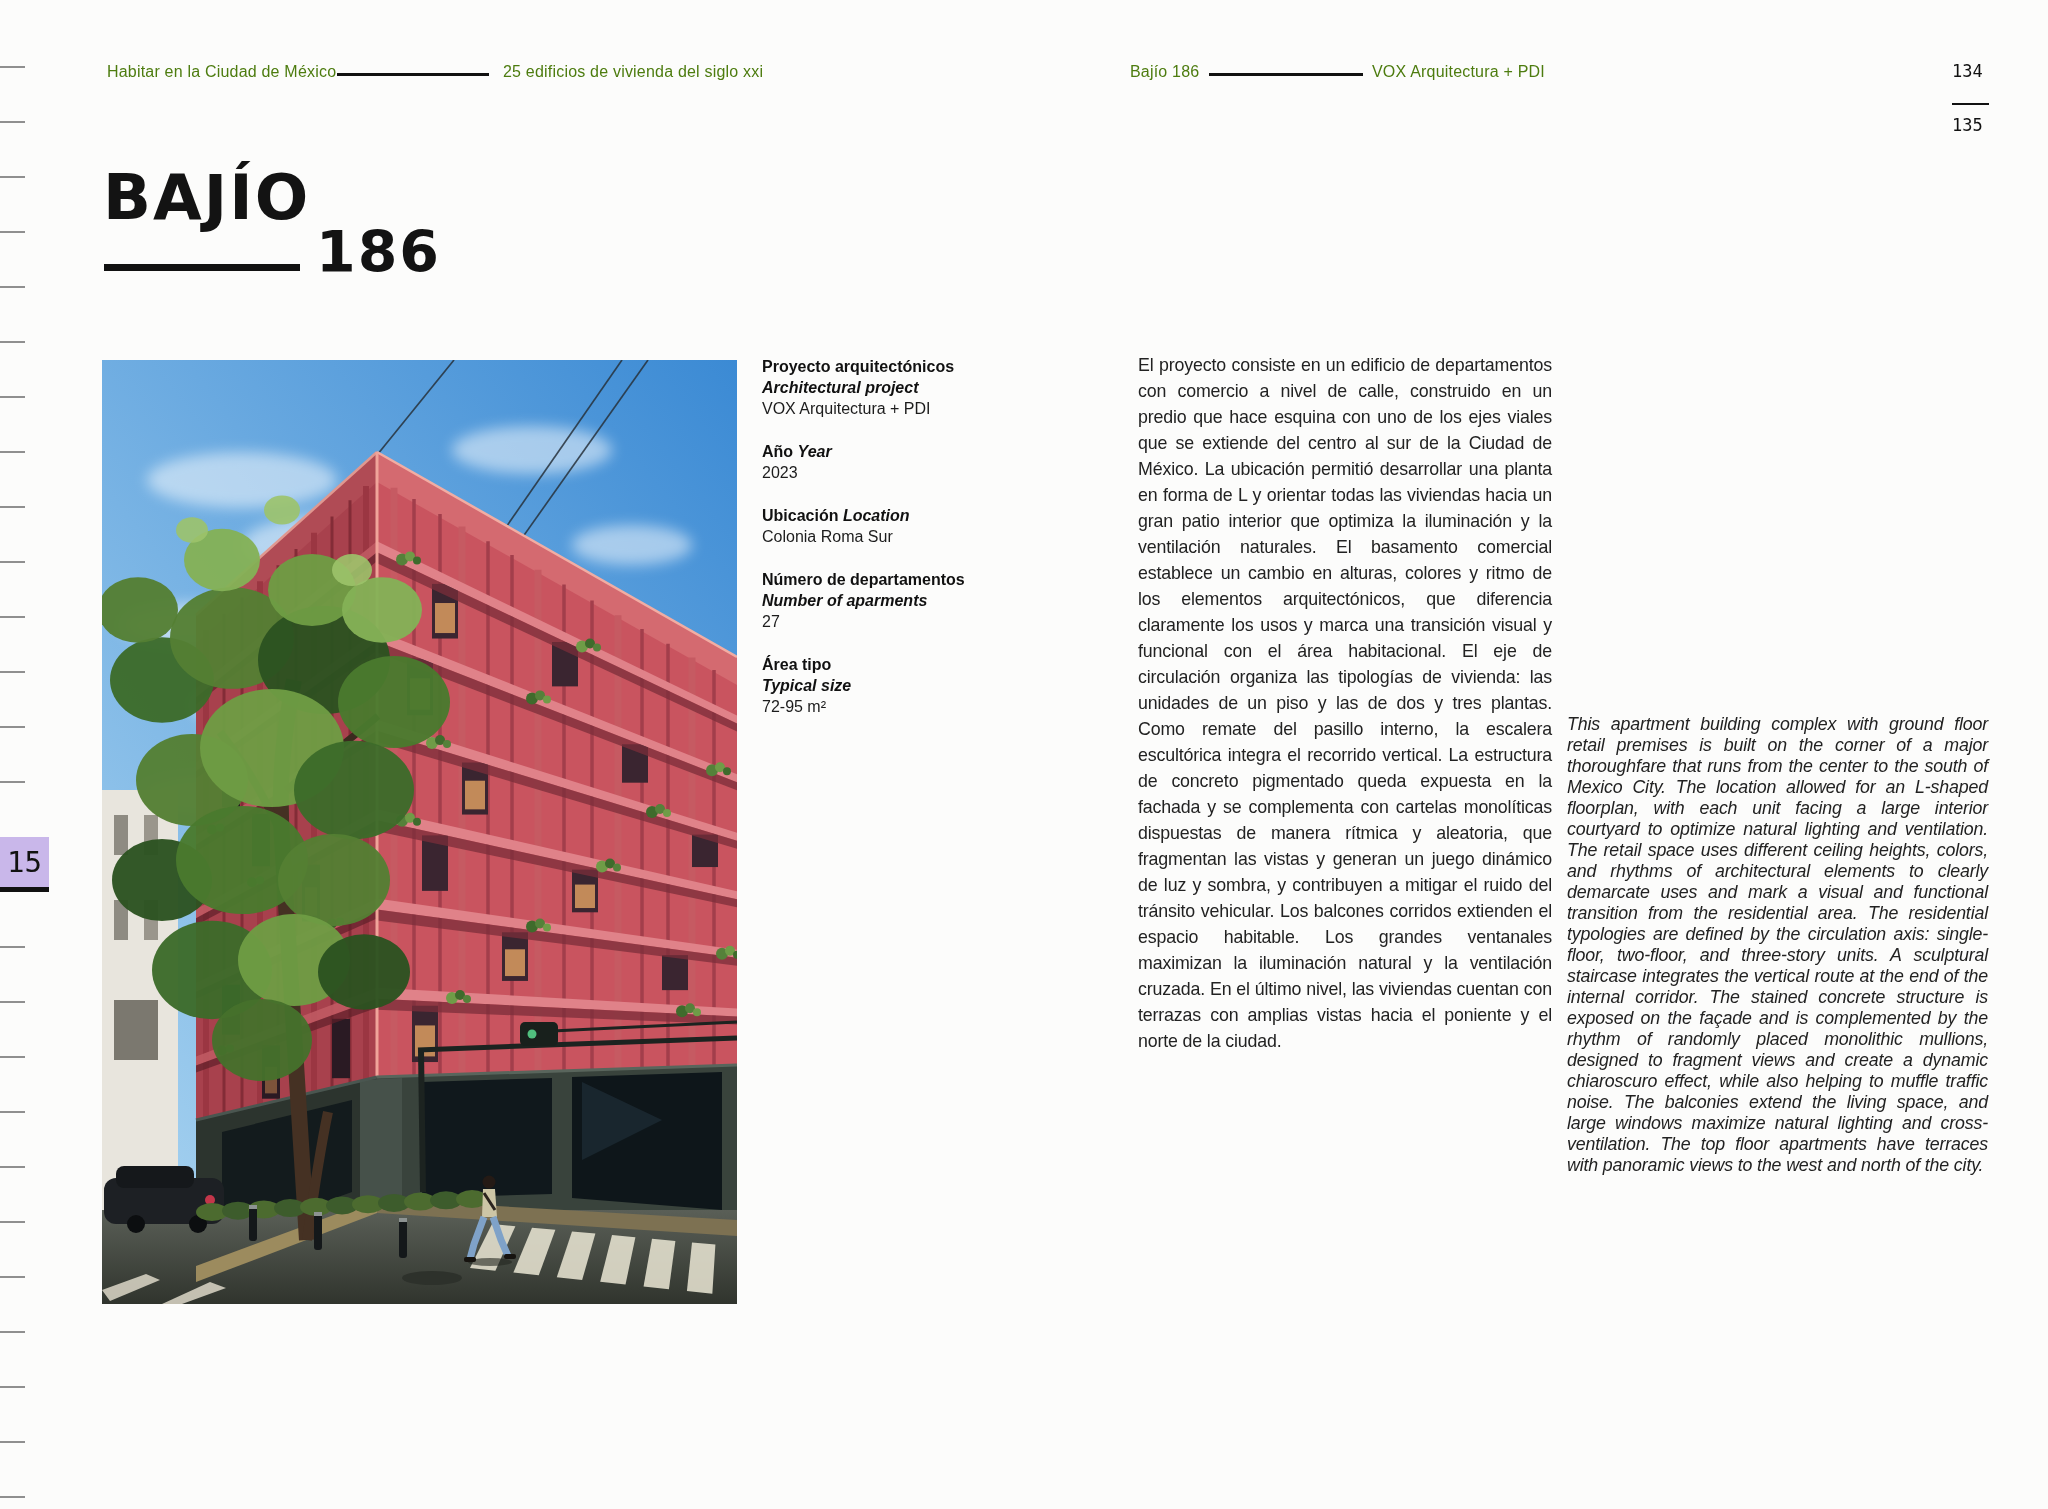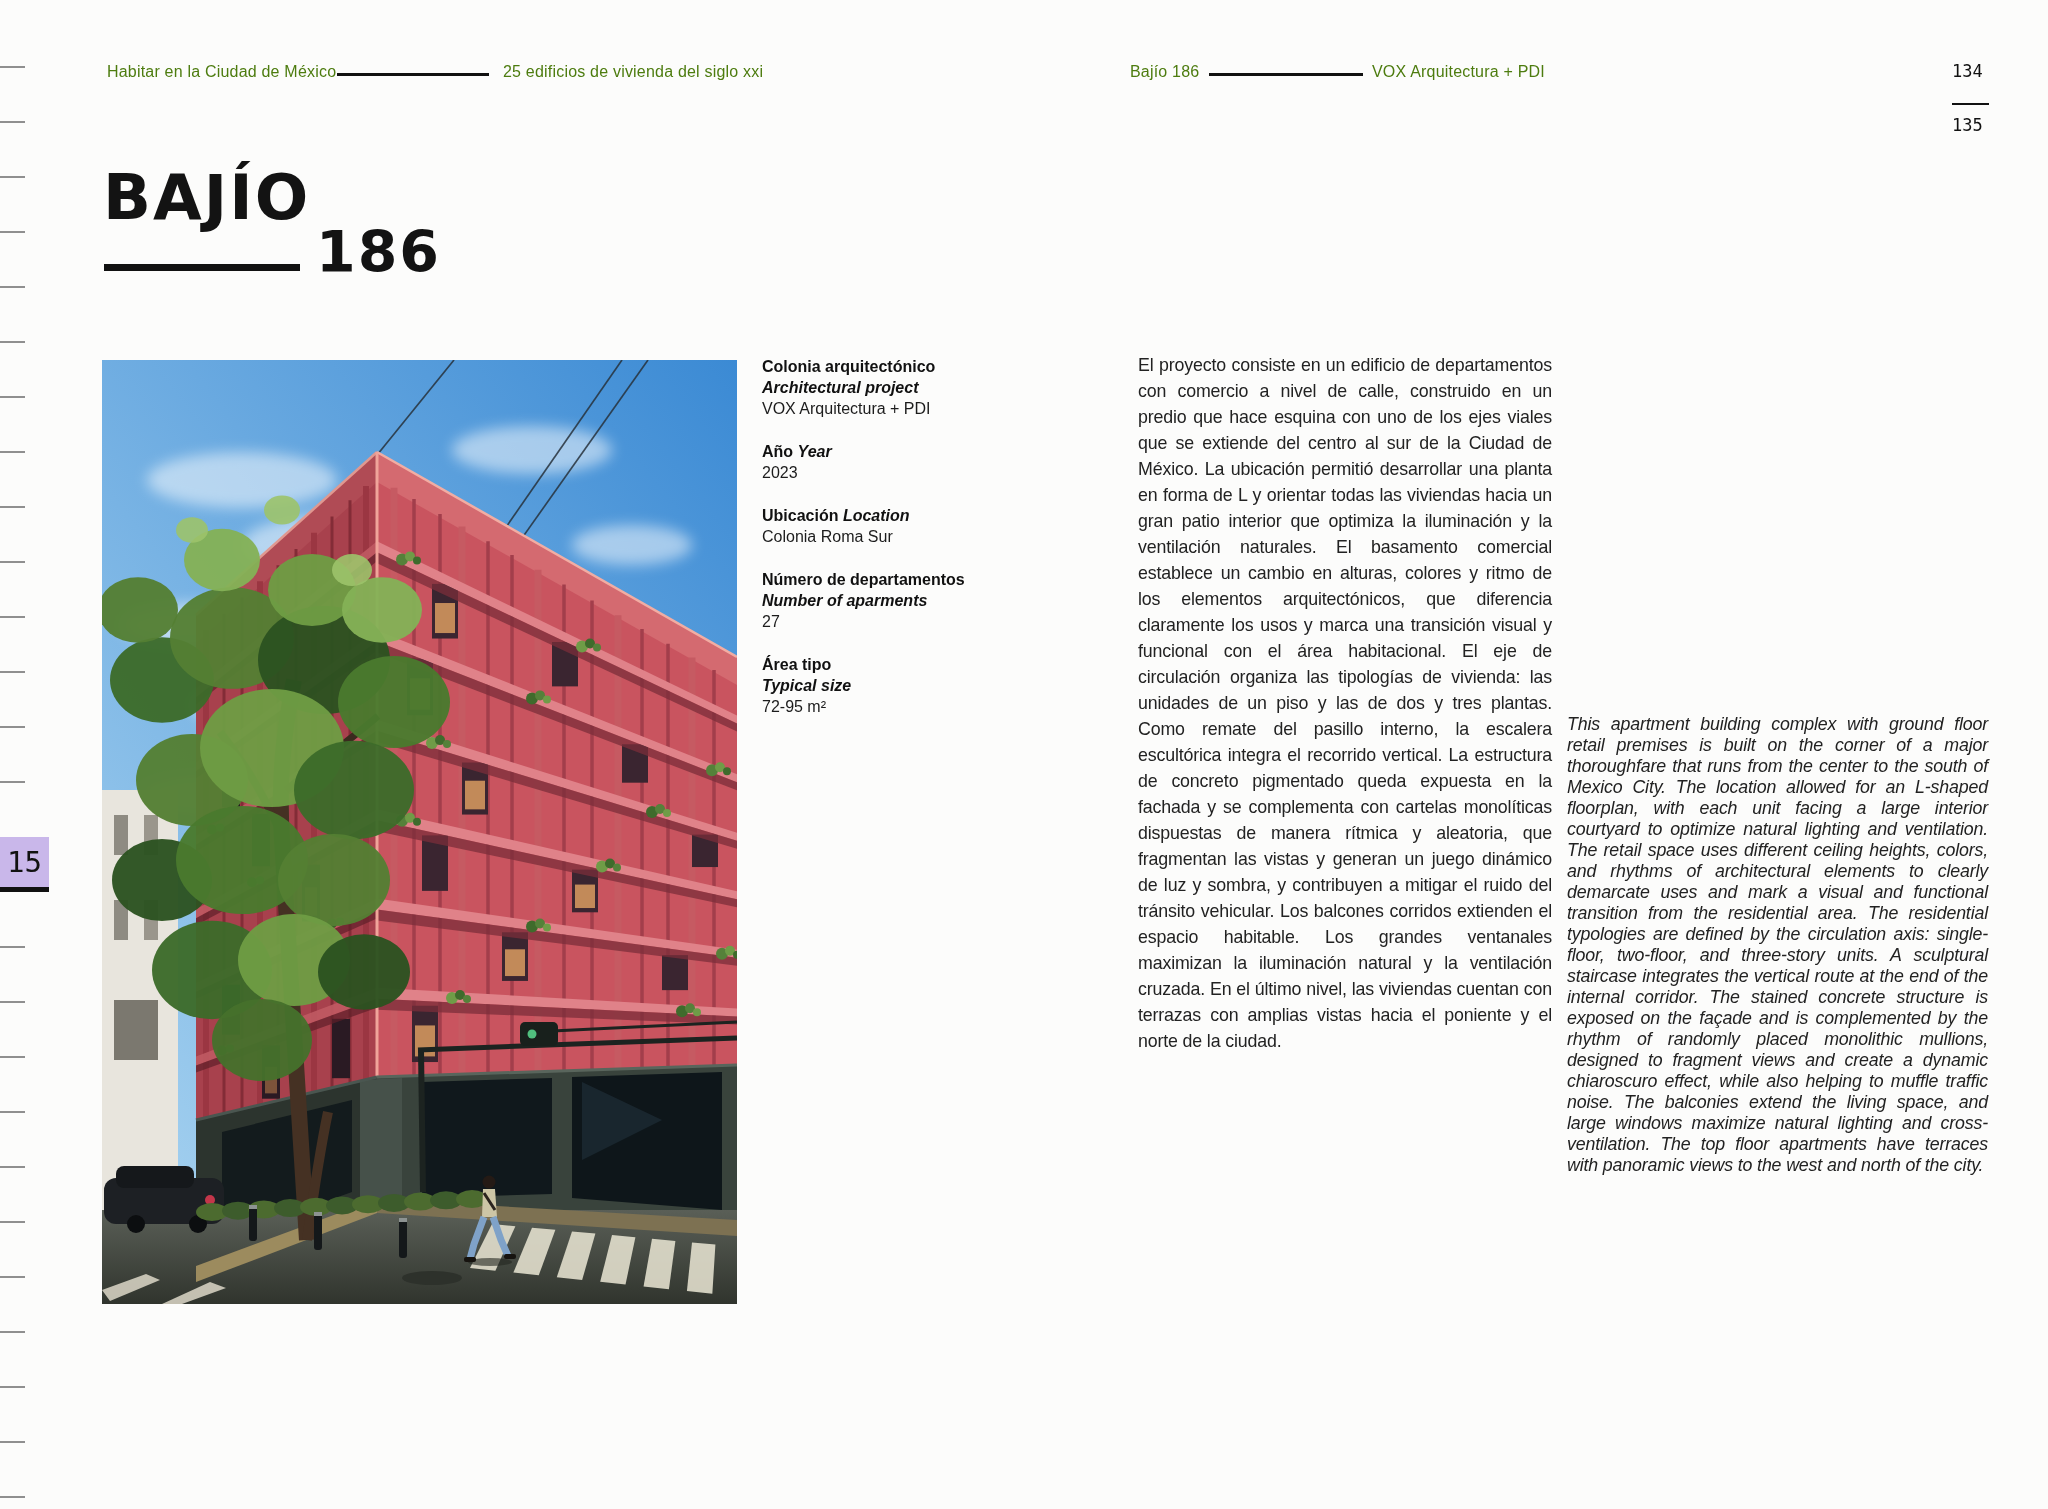--- a/index.html
+++ b/index.html
@@ -377,7 +377,7 @@
 
   <aside class="meta">
     <div class="meta-group stacked">
-      <div class="meta-label"><span>Colonia arquitectónico</span>
+      <div class="meta-label"><span>Proyecto arquitectónicos</span>
         <span class="en">Architectural project</span></div>
       <div class="meta-value">VOX Arquitectura + PDI</div>
     </div>

